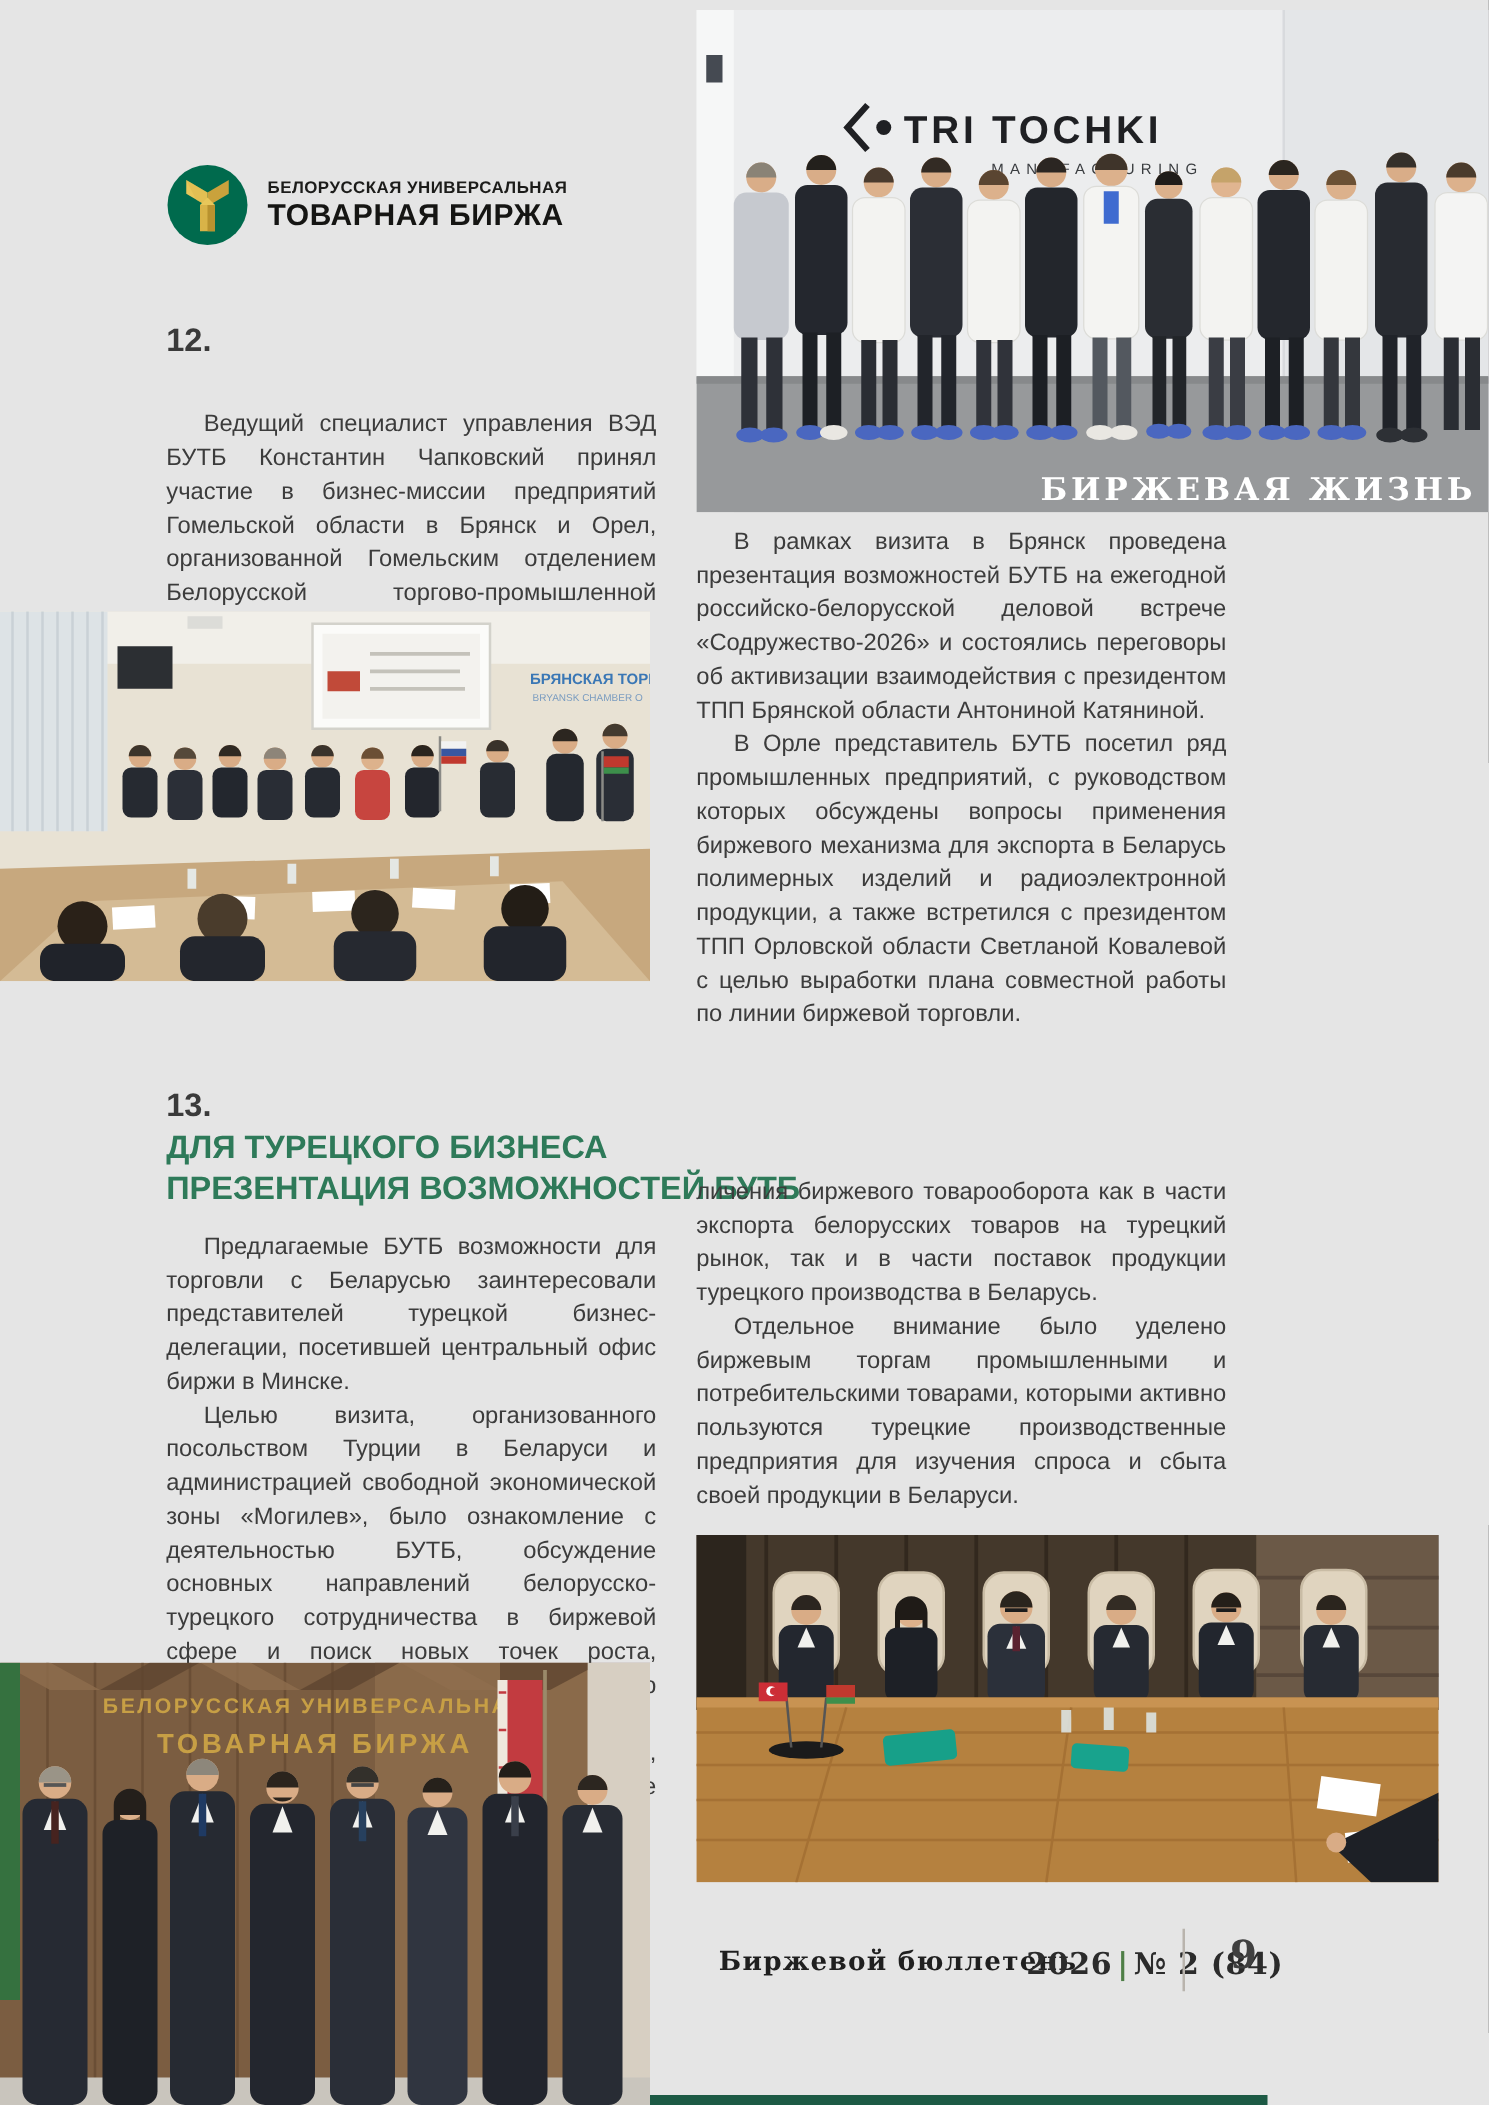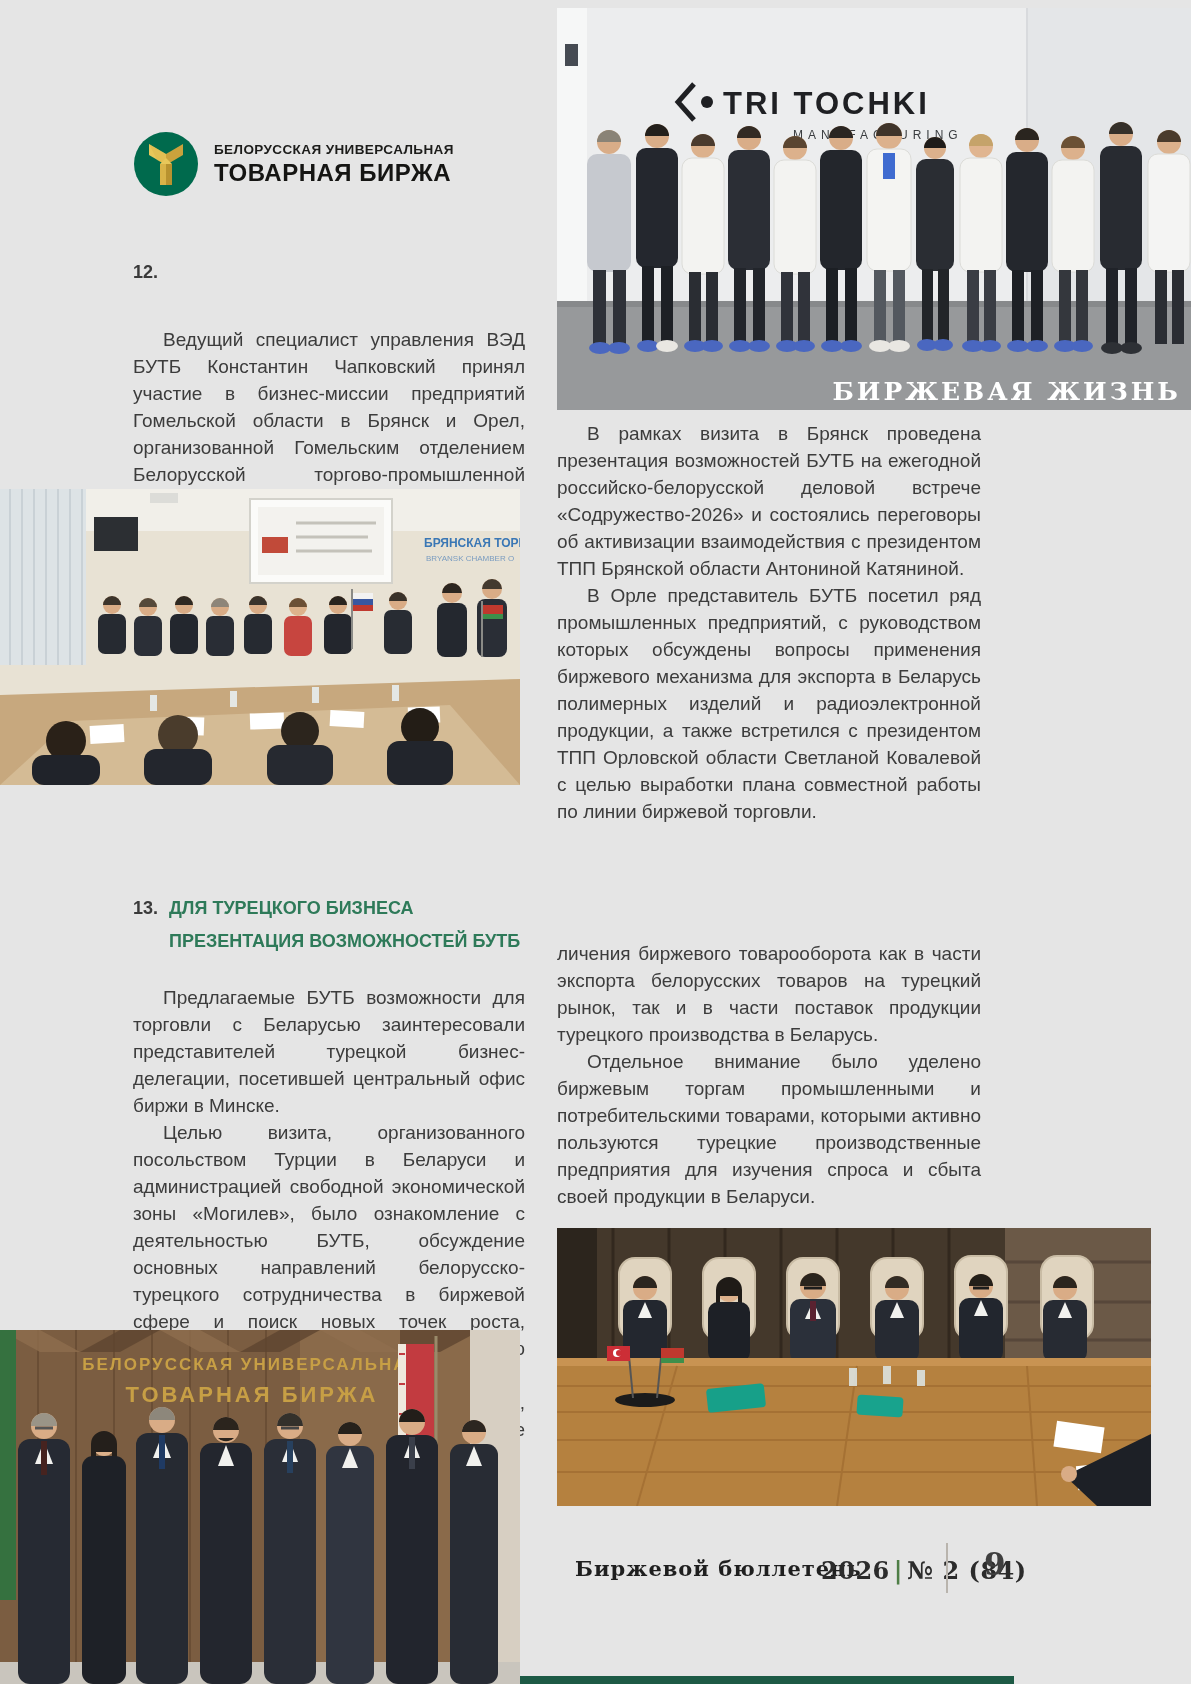--- a/index.html
+++ b/index.html
@@ -15,7 +15,7 @@
   .logo-l1{font-size:13.5px;font-weight:bold;letter-spacing:.4px;color:#1c1c1a;}
   .logo-l2{font-size:24px;font-weight:bold;letter-spacing:.5px;color:#151513;margin-top:2px;}
   
-  .heading{position:absolute;display:flex;font-weight:bold;font-size:18px;line-height:33px;}
+  .heading{position:absolute;display:flex;font-weight:bold;font-size:26px;line-height:33px;}
   .h-num{color:#3a3a3a;margin-right:11px;}
   .h-title{color:#2e7a59;}
   .h12{left:133px;top:256px;}

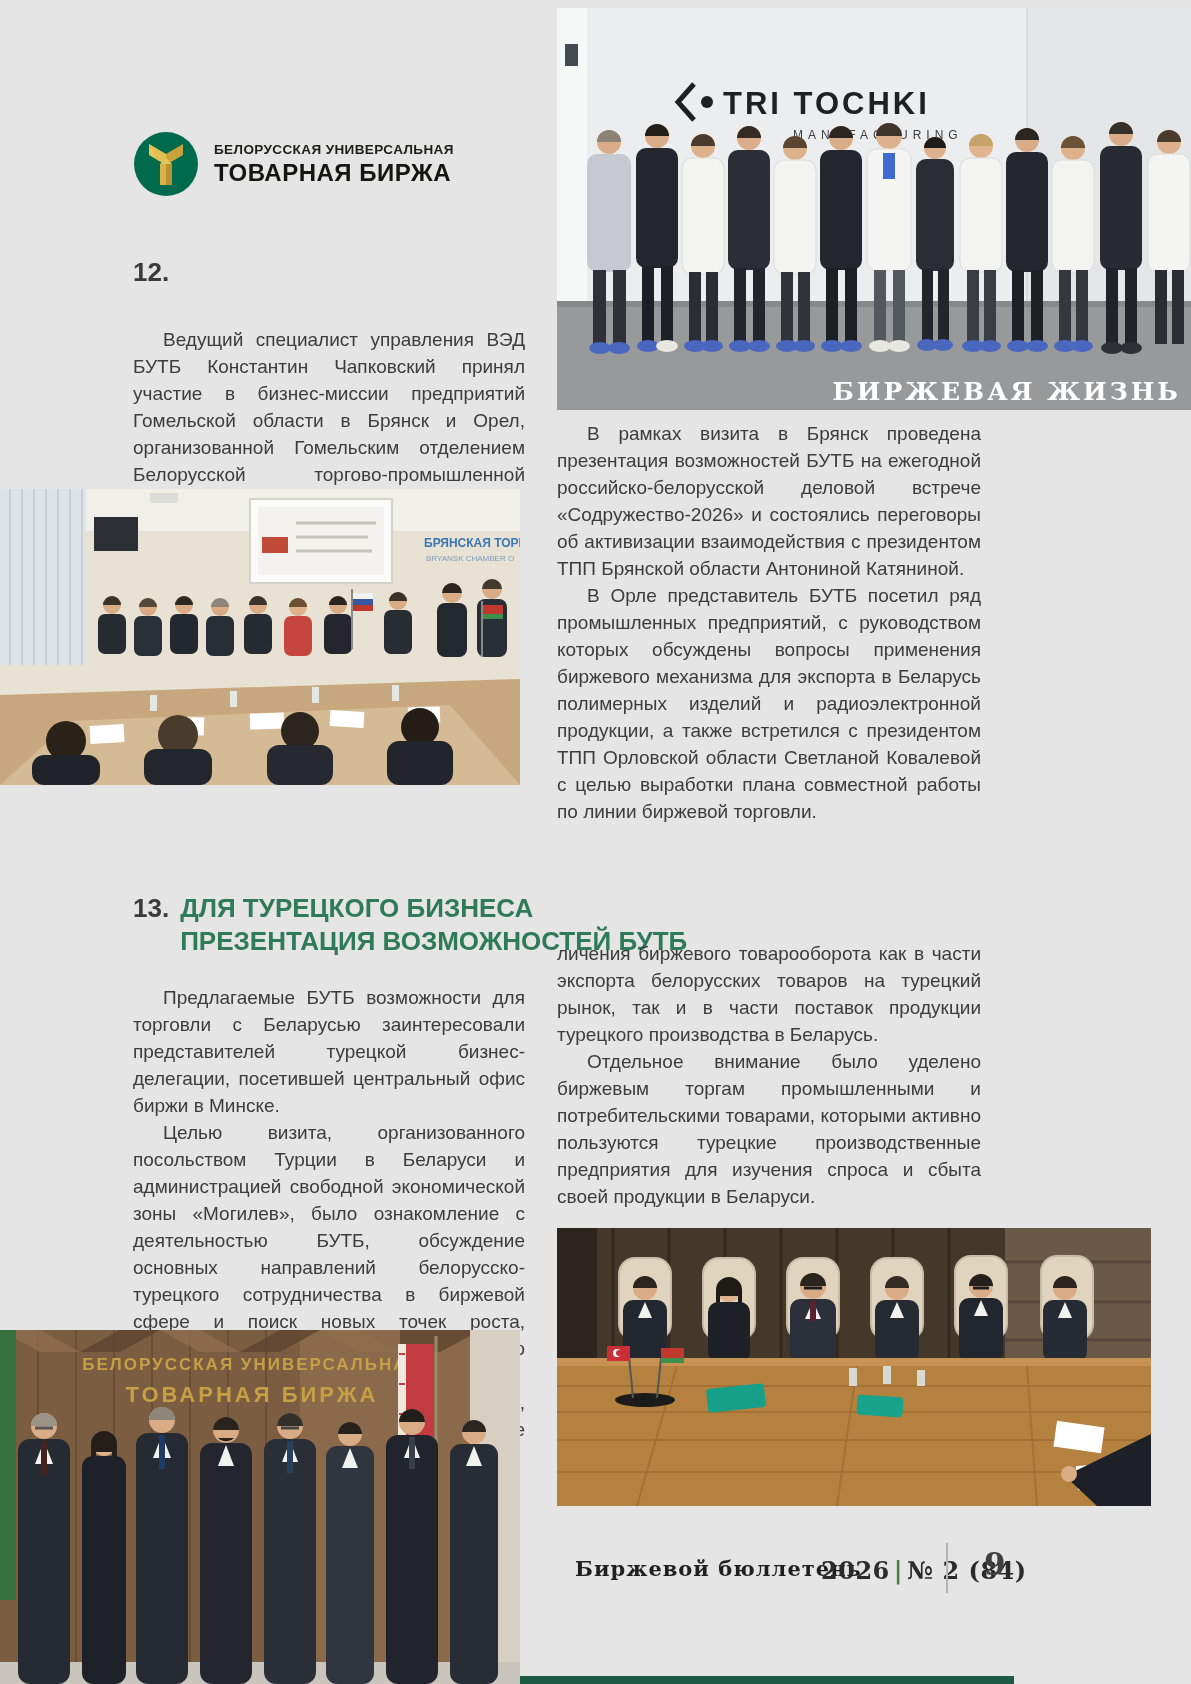--- a/index.html
+++ b/index.html
@@ -19,7 +19,7 @@
   .h-num{color:#3a3a3a;margin-right:11px;}
   .h-title{color:#2e7a59;}
   .h12{left:133px;top:256px;}
-  .h13{left:133px;top:892px;}
+  .h13{left:133px;top:868px;flex-direction:column;}
   
   .col{position:absolute;font-size:19px;line-height:27px;color:#3c3c3c;text-align:justify;}
   .col p{margin:0;text-indent:30px;}

